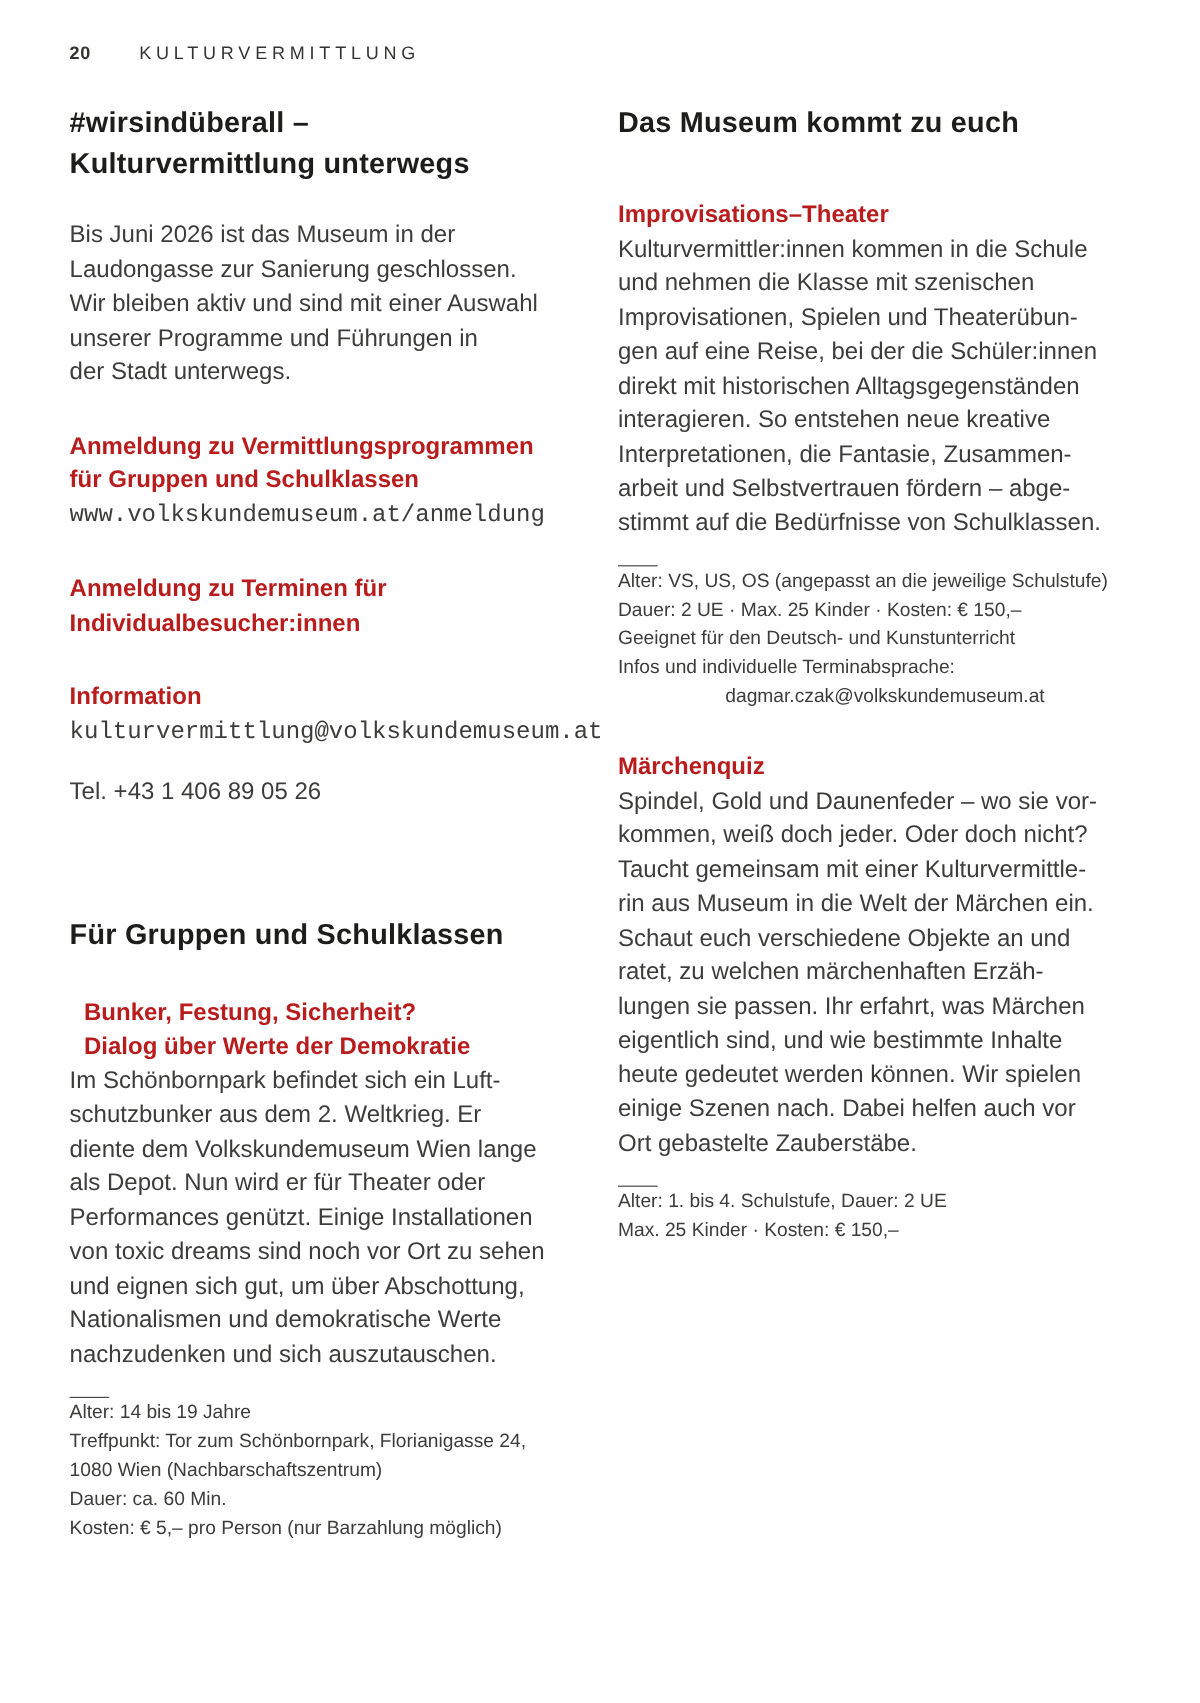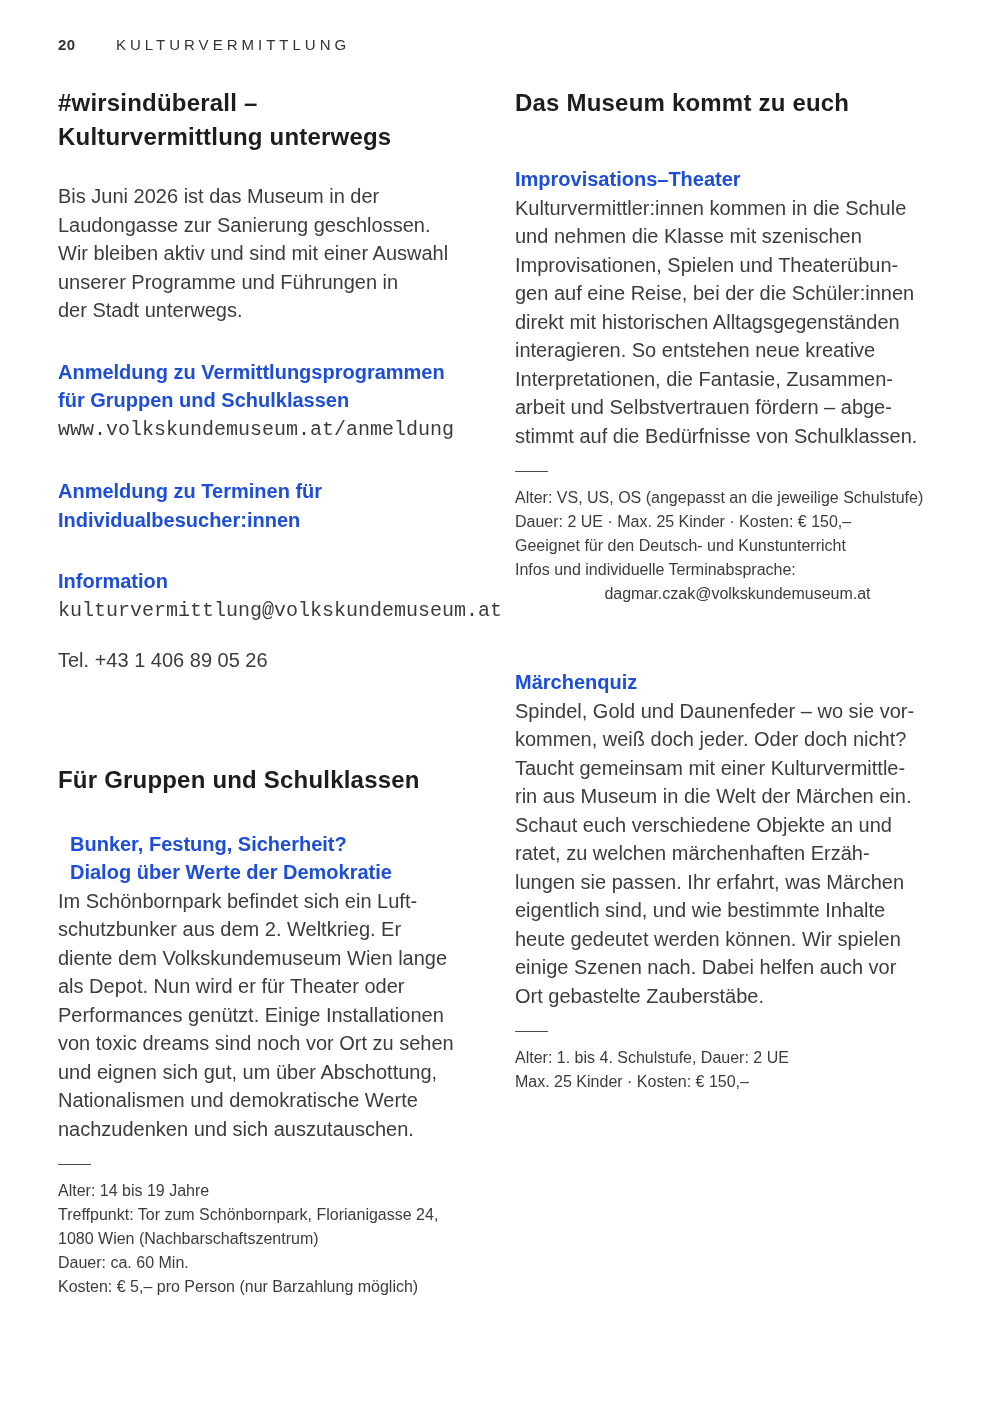--- a/index.html
+++ b/index.html
@@ -32,7 +32,7 @@
   }
   .bold-sub {
     font-size: 20px; font-weight: 700; line-height: 28.5px;
-    color: #1d4ed8; white-space: pre-line;
+    color: #b91c1c; white-space: pre-line;
   }
   .link-text {
     font-size: 20px; font-weight: 400; line-height: 28.5px;

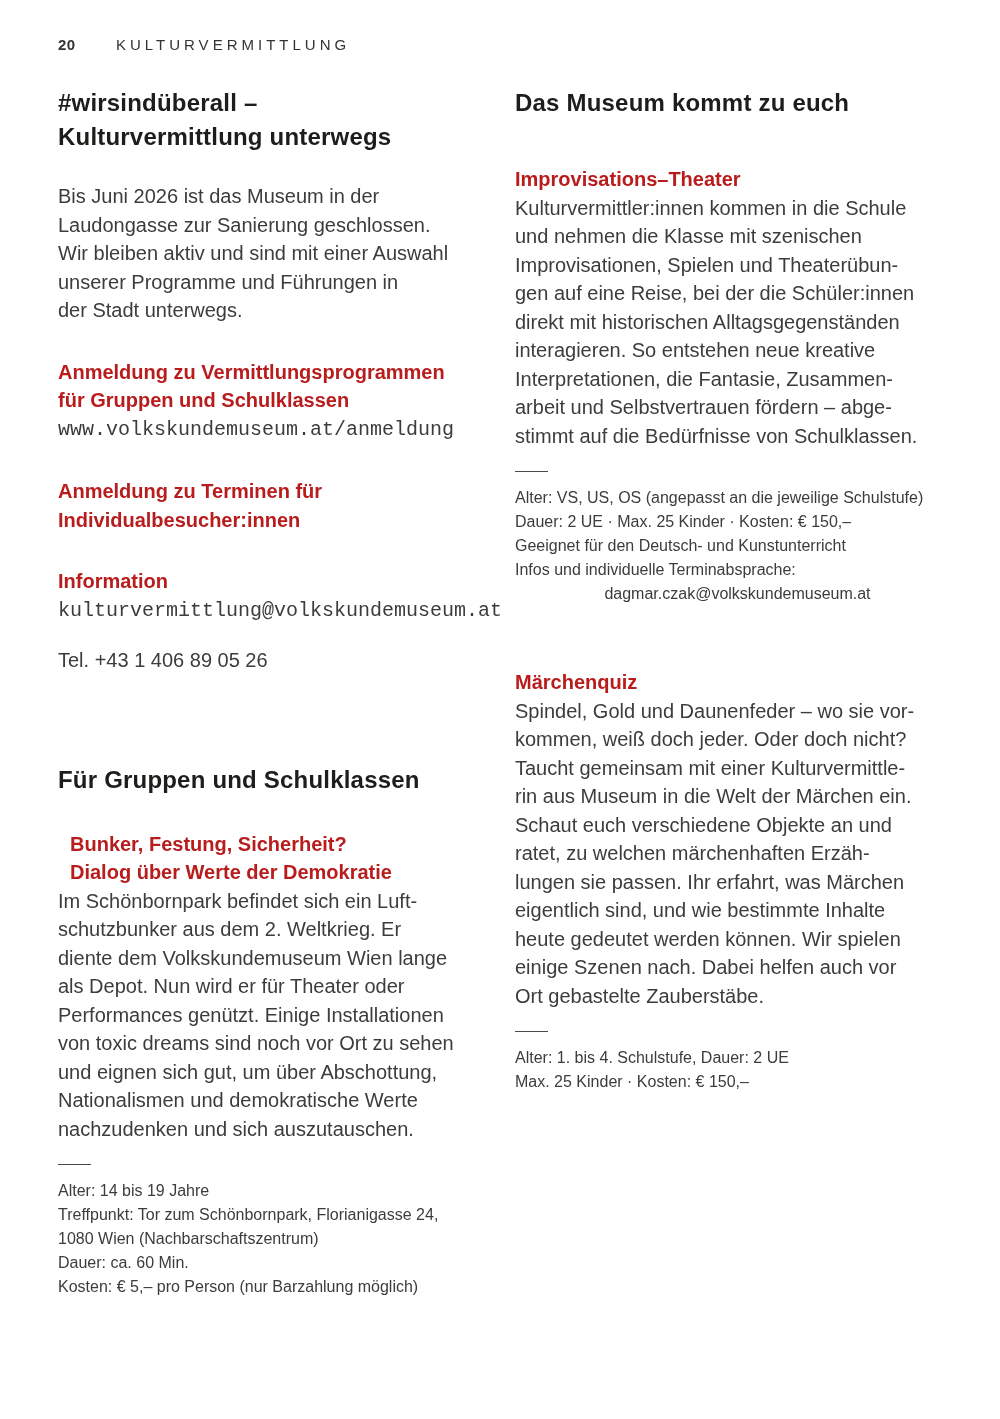--- a/index.html
+++ b/index.html
@@ -53,7 +53,7 @@
   .mt-h2 { margin-top: 88px; }
   .mt-title { margin-top: 33px; margin-left: 12px; }
   .mt-rule { margin-top: 21px; }
-  .mt-details { margin-top: 14px; }
+  .mt-details { margin-top: 1px; }
   .mt-p1title { margin-top: 45px; }
   .mt-p2title { margin-top: 62px; }
 </style>

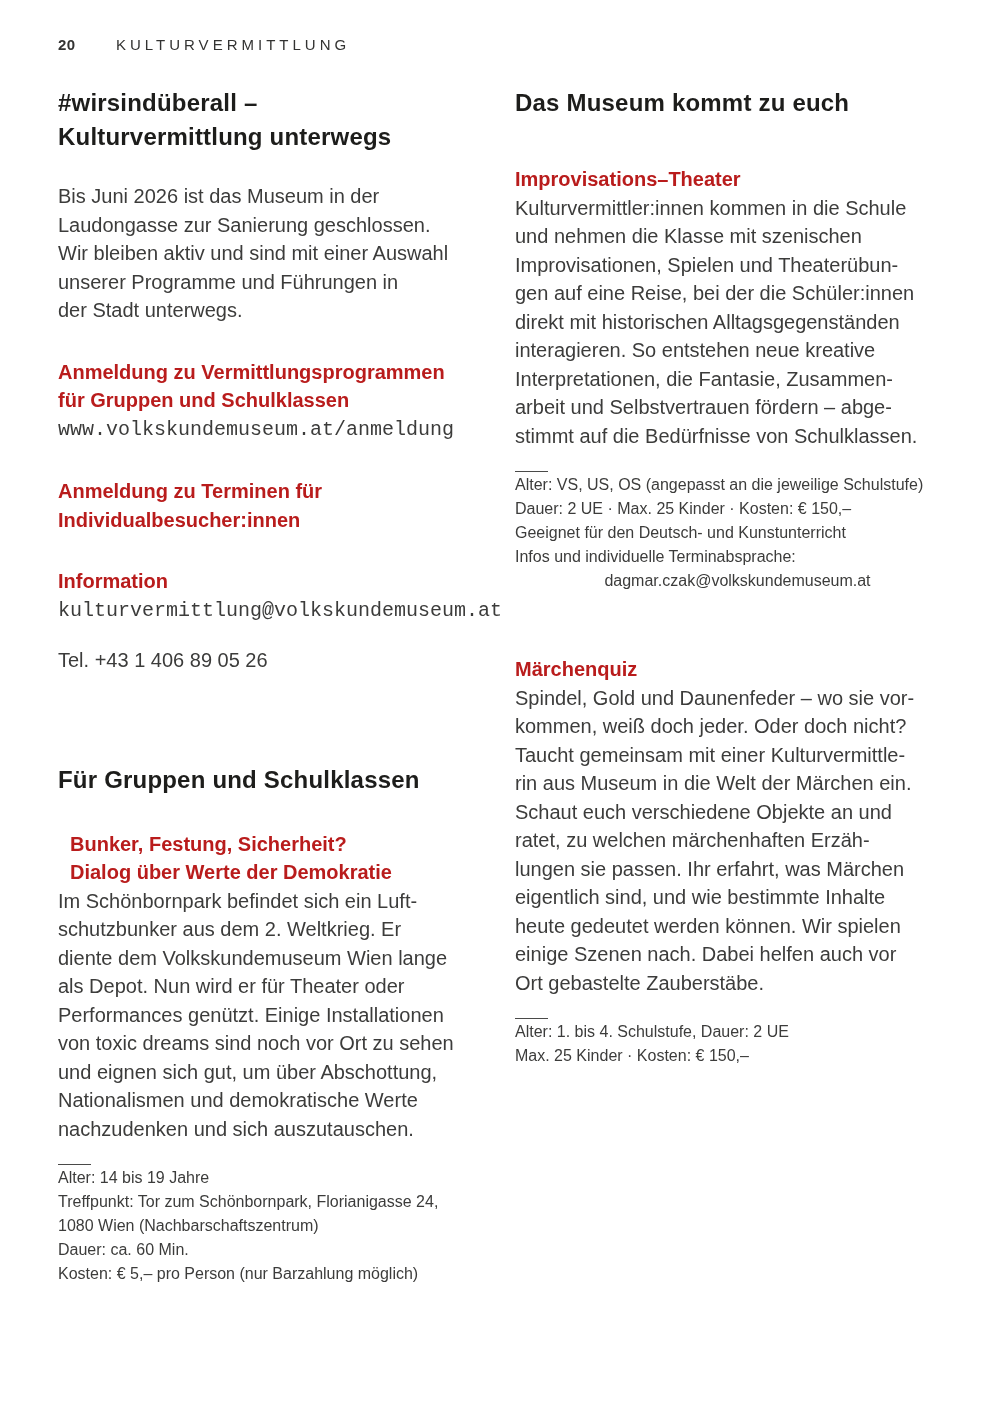--- a/index.html
+++ b/index.html
@@ -55,7 +55,7 @@
   .mt-rule { margin-top: 21px; }
   .mt-details { margin-top: 1px; }
   .mt-p1title { margin-top: 45px; }
-  .mt-p2title { margin-top: 62px; }
+  .mt-p2title { margin-top: 32px; }
 </style>
 </head>
 <body>

